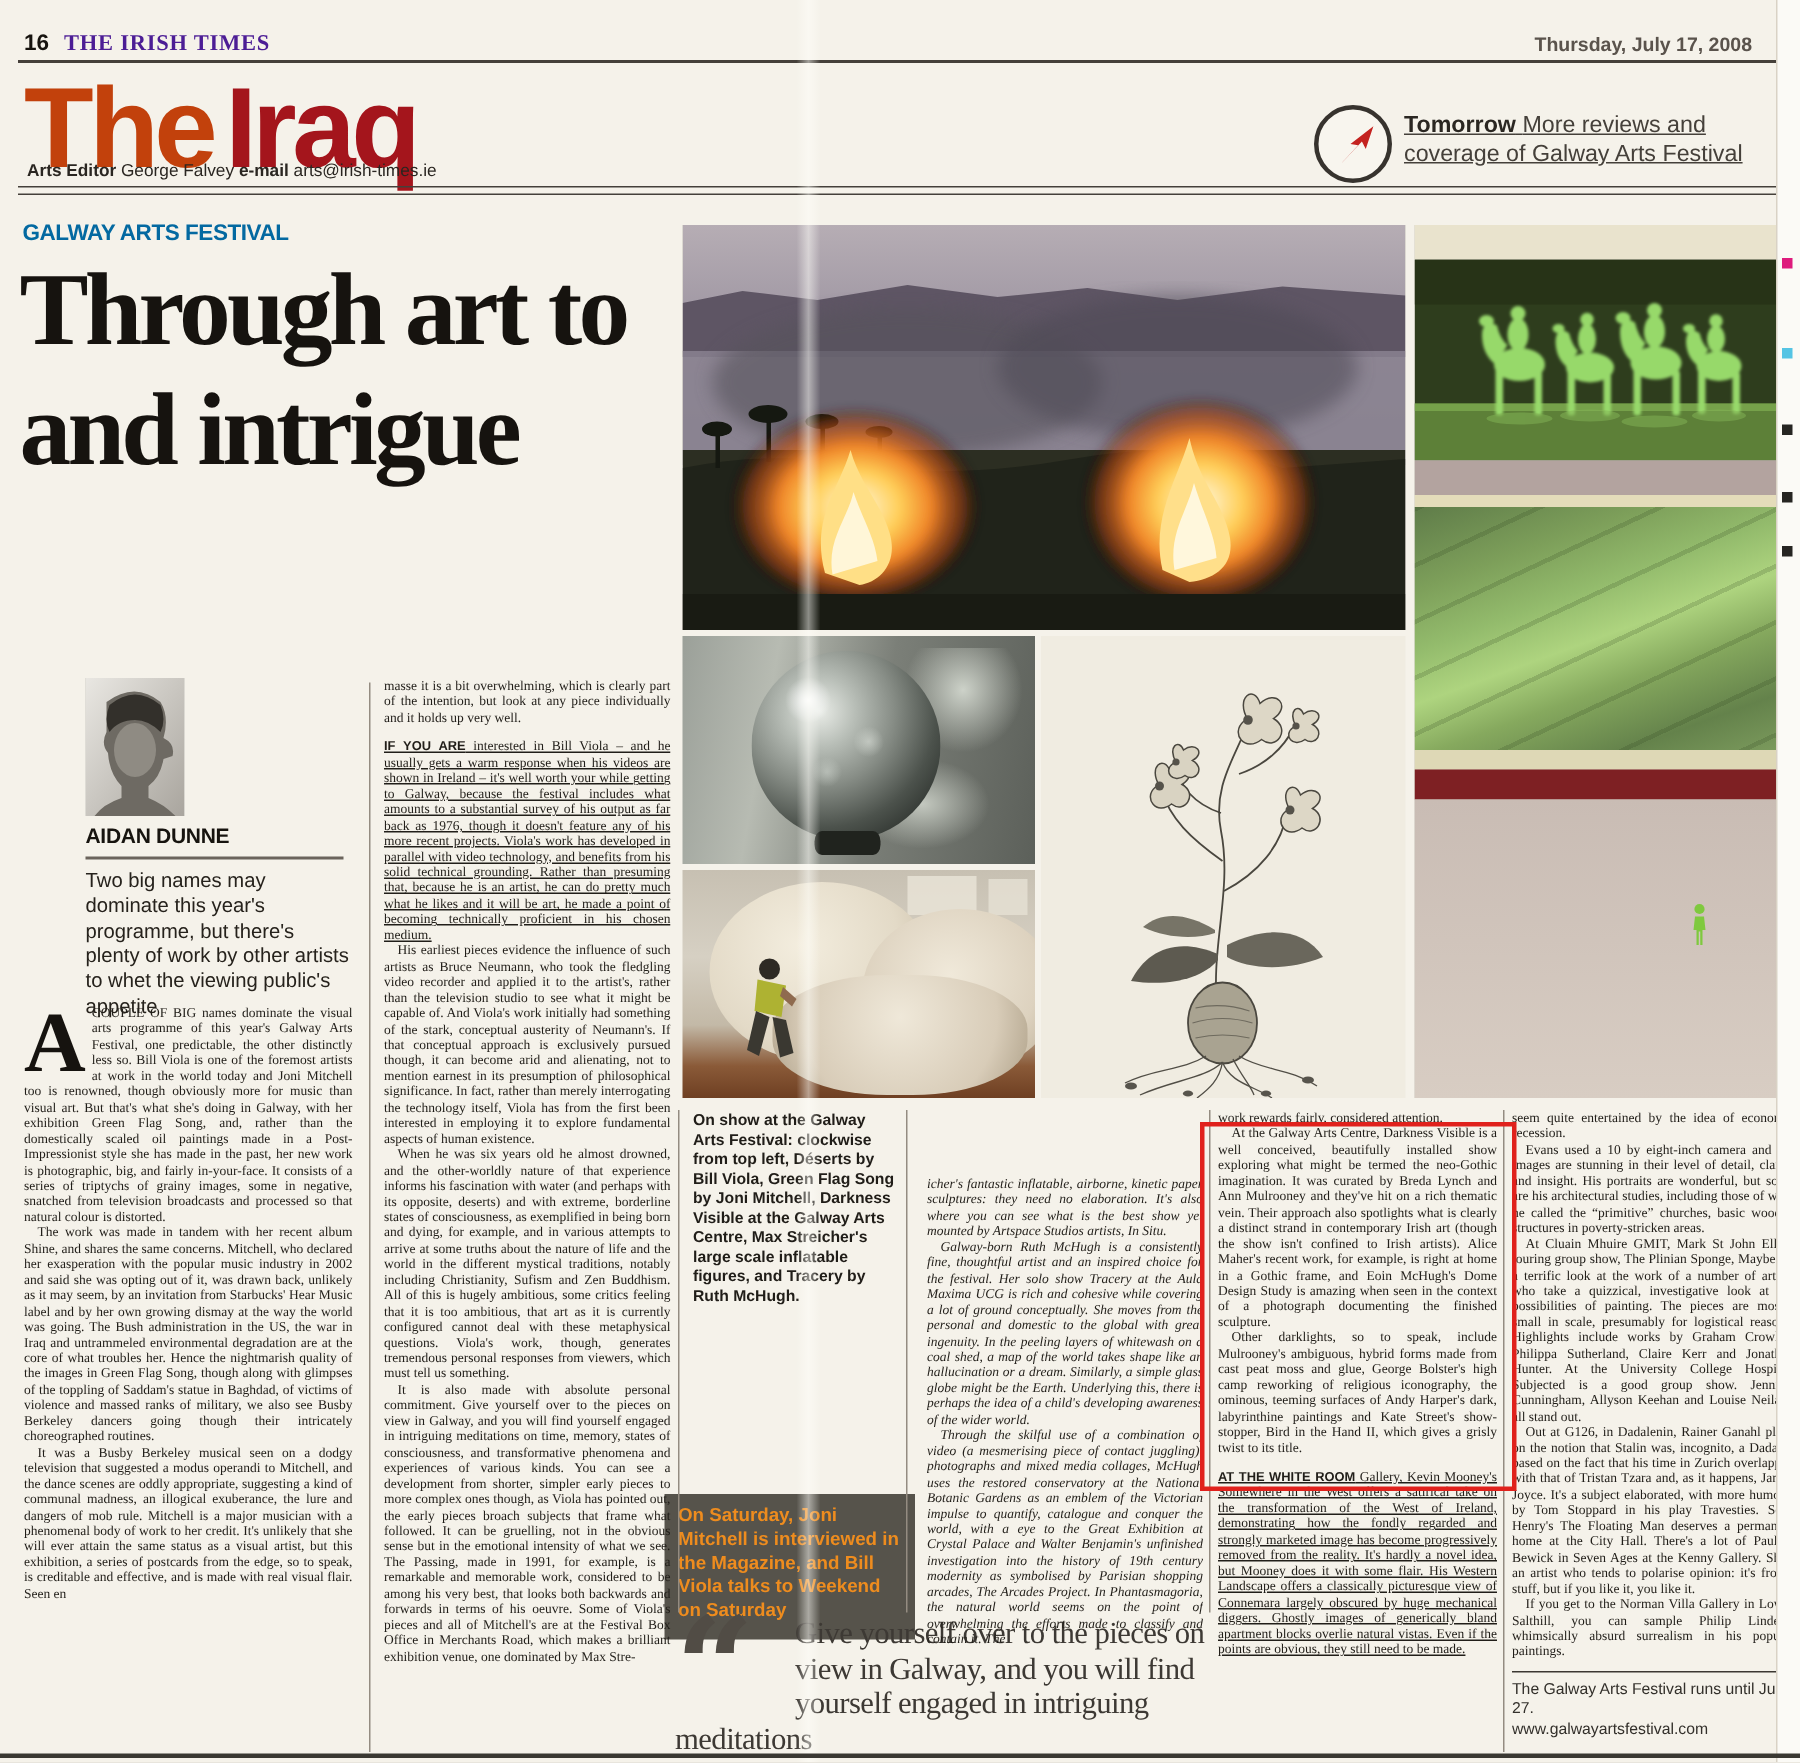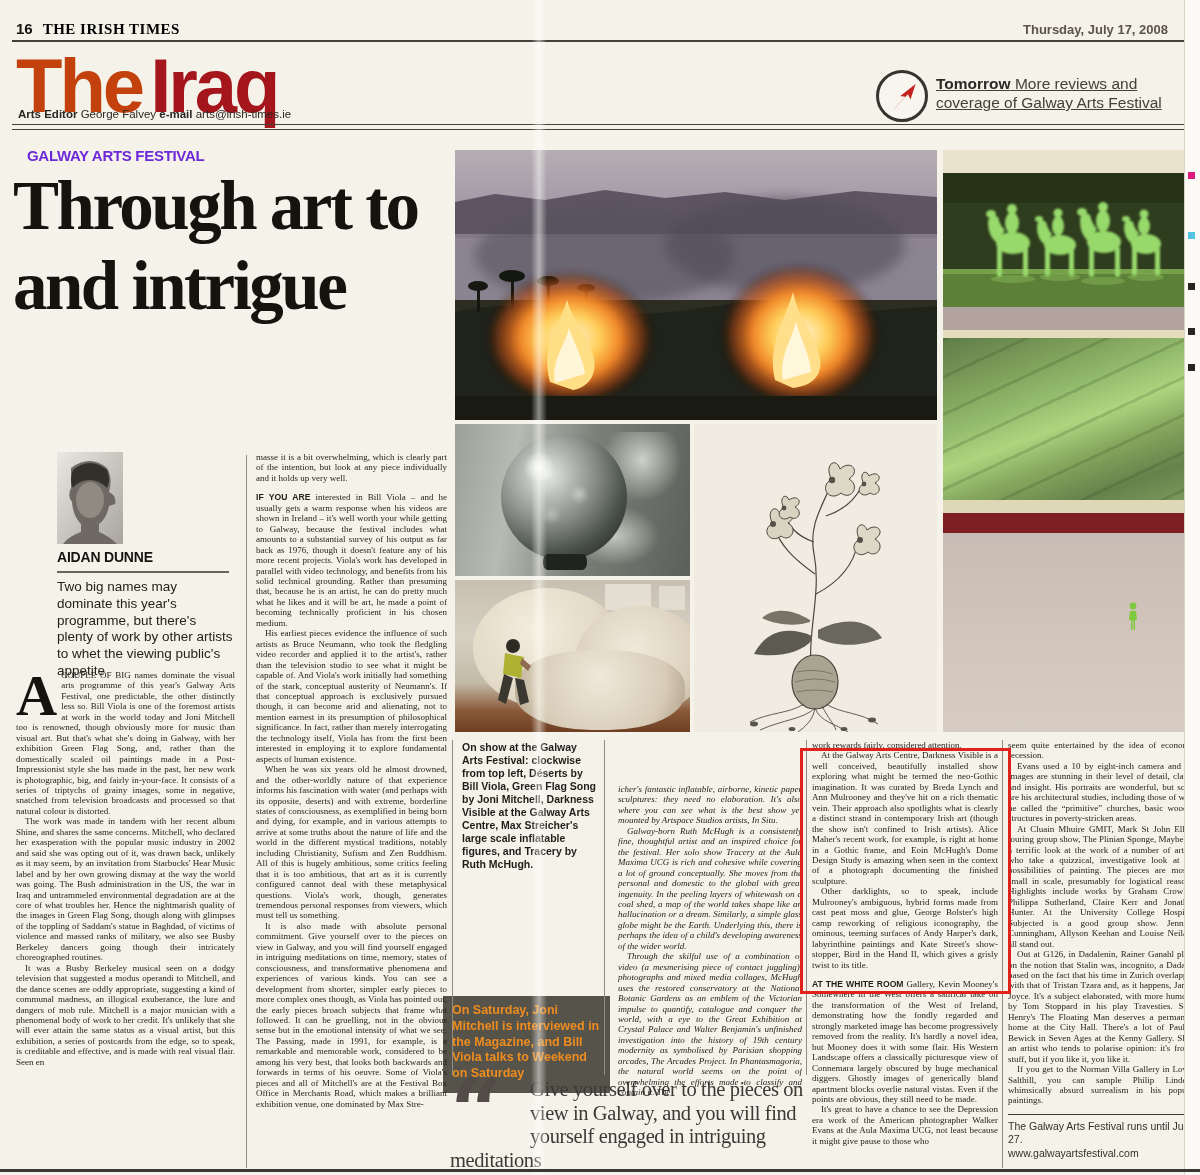--- a/index.html
+++ b/index.html
@@ -10,7 +10,7 @@
   
   .hdr-left{left:16px;top:20px;display:flex;gap:10px;align-items:baseline;}
   .pagenum{font:700 15px "Liberation Sans",sans-serif;color:#17140f;text-align:right;}
-  .pub{font:700 15px "Liberation Serif",serif;letter-spacing:.5px;color:#000000;}
+  .pub{font:700 15px "Liberation Serif",serif;letter-spacing:.5px;color:#4c1d95;}
   .hdr-date{right:32px;top:22px;font:700 13px "Liberation Sans",sans-serif;color:#5a534c;}
   .hdr-rule{left:12px;right:14px;top:40px;height:2px;background:#45403a;}
   .dbl-rule{left:12px;right:14px;top:124px;height:4px;border-top:1.6px solid #45403a;border-bottom:1.4px solid #45403a;}

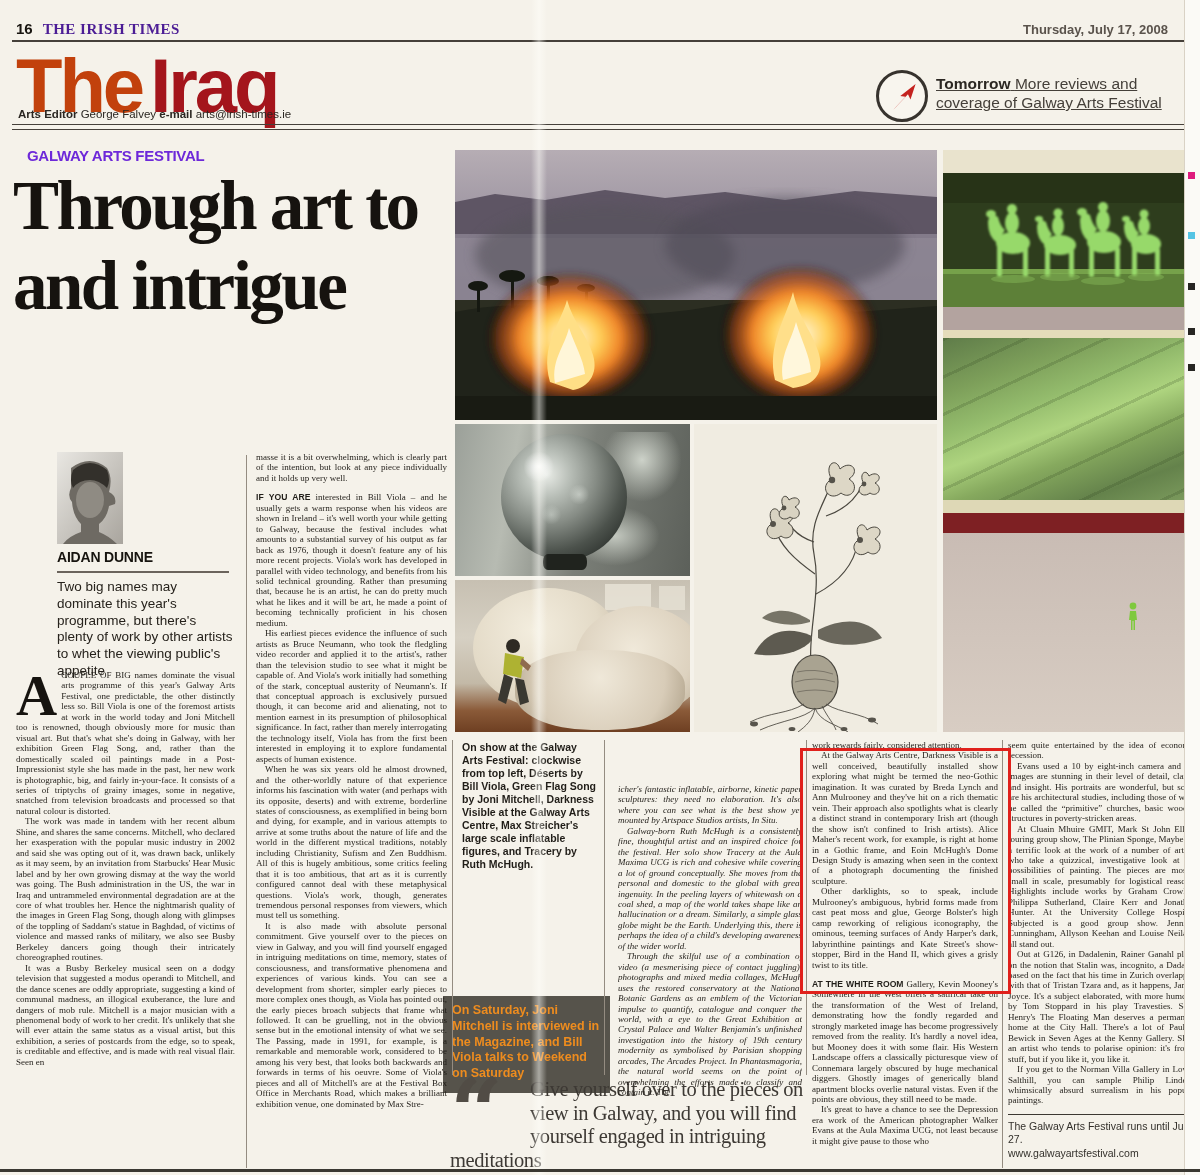--- a/index.html
+++ b/index.html
@@ -27,7 +27,7 @@
   .tmr-text b{color:#2b2722;}
 
   
-  .kicker{left:15px;top:147px;font:700 15px "Liberation Sans",sans-serif;color:#6d28d9;letter-spacing:-.3px;margin-left:12px;}
+  .kicker{left:15px;top:147px;font:700 15px "Liberation Sans",sans-serif;color:#0369a1;letter-spacing:-.3px;}
   .headline{left:13px;top:166px;width:455px;font:700 69px/80px "Liberation Serif",serif;
             letter-spacing:-2.5px;color:#16130f;}
 

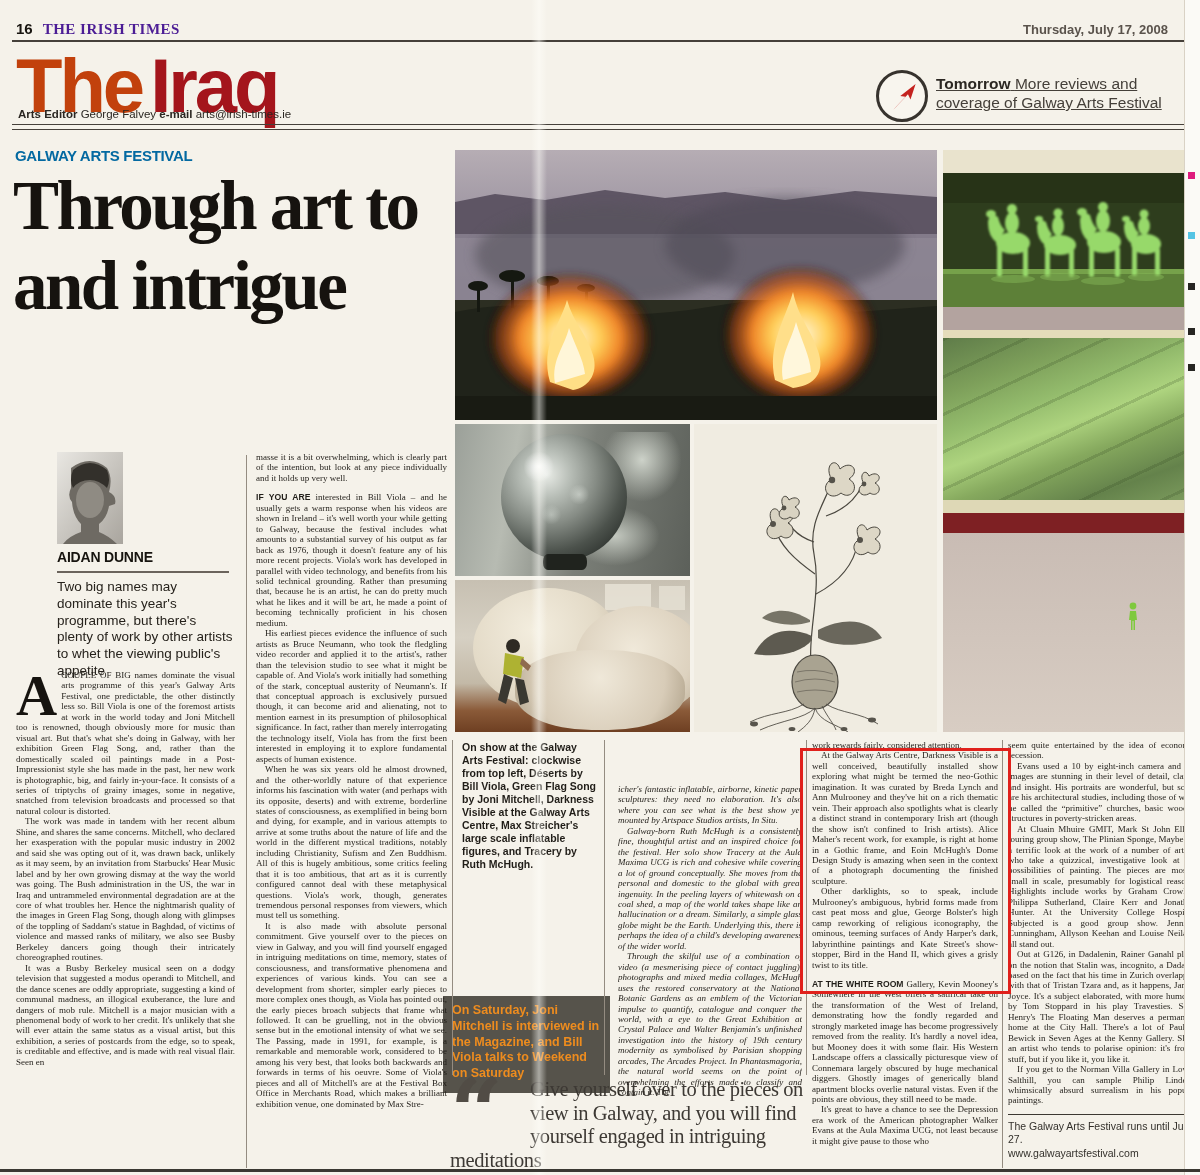--- a/index.html
+++ b/index.html
@@ -41,7 +41,7 @@
   .bodycol{position:absolute;text-align:justify;font-size:9px;line-height:10.45px;color:#211e19;overflow:hidden;}
   .bodycol p{margin:0;text-indent:9px;}
   .bodycol p.ni{text-indent:0;}
-  .bodycol p.gap{margin-top:9px;}
+  .bodycol p.gap{margin-top:9px;text-decoration:underline;}
   .lead{font:700 8.6px "Liberation Sans",sans-serif;}
   .dropcap{float:left;font:700 57px/45px "Liberation Serif",serif;padding:3px 4px 0 0;color:#16130f;}
   .col1{left:16px;top:670px;width:219px;height:498px;}

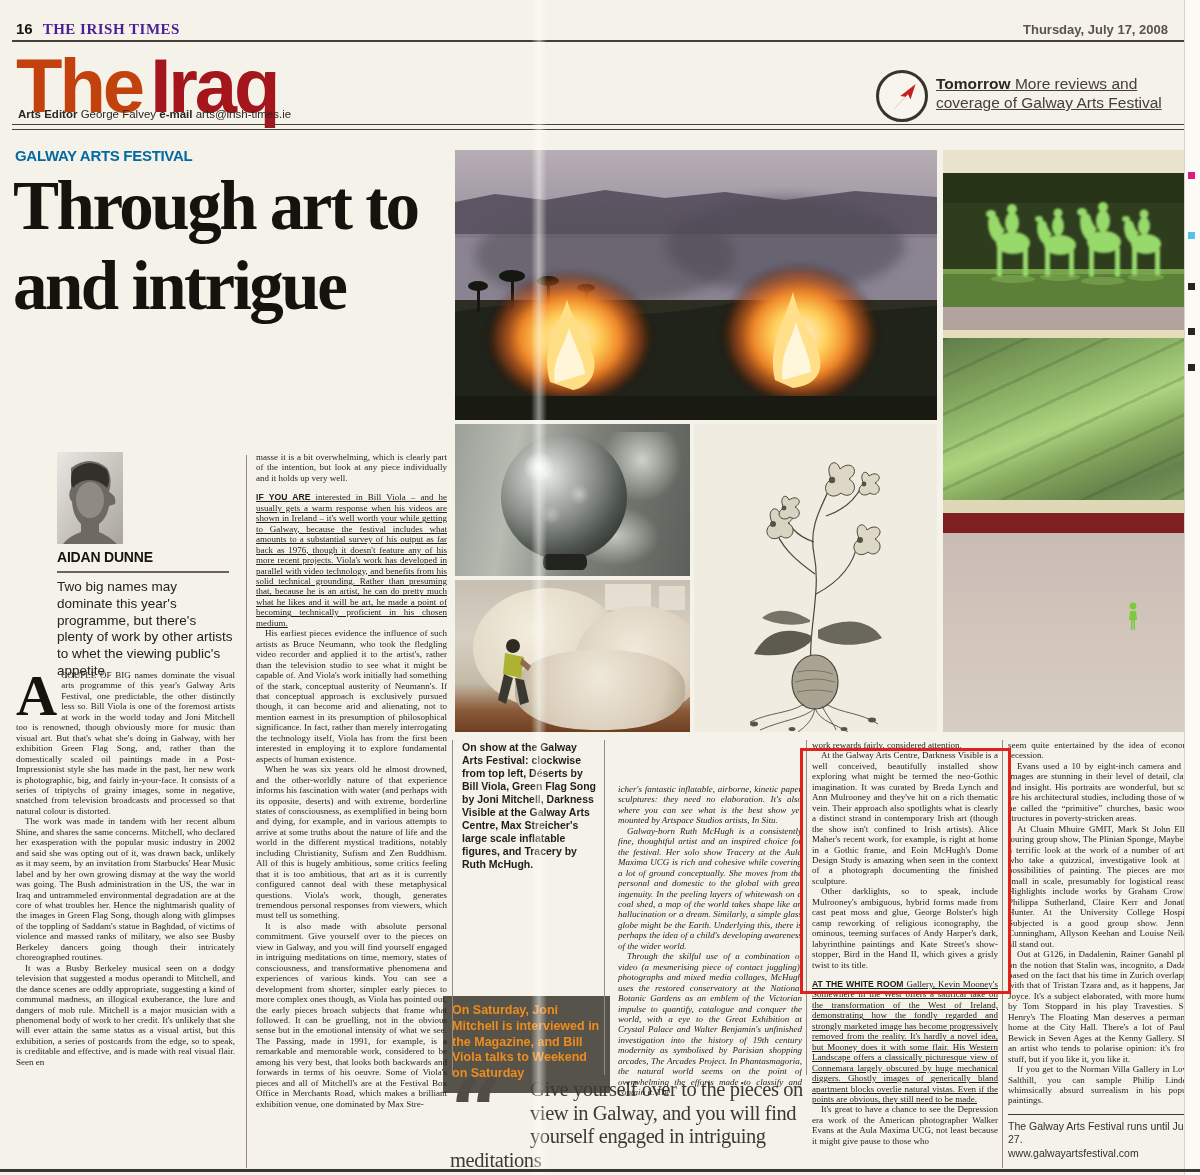--- a/index.html
+++ b/index.html
@@ -403,7 +403,6 @@
     <p>At the Galway Arts Centre, Darkness Visible is a well conceived, beautifully installed show exploring what might be termed the neo-Gothic imagination. It was curated by Breda Lynch and Ann Mulrooney and they've hit on a rich thematic vein. Their approach also spotlights what is clearly a distinct strand in contemporary Irish art (though the show isn't confined to Irish artists). Alice Maher's recent work, for example, is right at home in a Gothic frame, and Eoin McHugh's Dome Design Study is amazing when seen in the context of a photograph documenting the finished sculpture.</p>
     <p>Other darklights, so to speak, include Mulrooney's ambiguous, hybrid forms made from cast peat moss and glue, George Bolster's high camp reworking of religious iconography, the ominous, teeming surfaces of Andy Harper's dark, labyrinthine paintings and Kate Street's show-stopper, Bird in the Hand II, which gives a grisly twist to its title.</p>
     <p class="ni gap"><span class="lead">AT THE WHITE ROOM</span><span> Gallery, Kevin Mooney's Somewhere in the West offers a satirical take on the transformation of the West of Ireland, demonstrating how the fondly regarded and strongly marketed image has become progressively removed from the reality. It's hardly a novel idea, but Mooney does it with some flair. His Western Landscape offers a classically picturesque view of Connemara largely obscured by huge mechanical diggers. Ghostly images of generically bland apartment blocks overlie natural vistas. Even if the points are obvious, they still need to be made.</span></p>
-    <p>It's great to have a chance to see the Depression era work of the American photographer Walker Evans at the Aula Maxima UCG, not least because it might give pause to those who</p>
   </div>
 
   <div class="bodycol col5">

